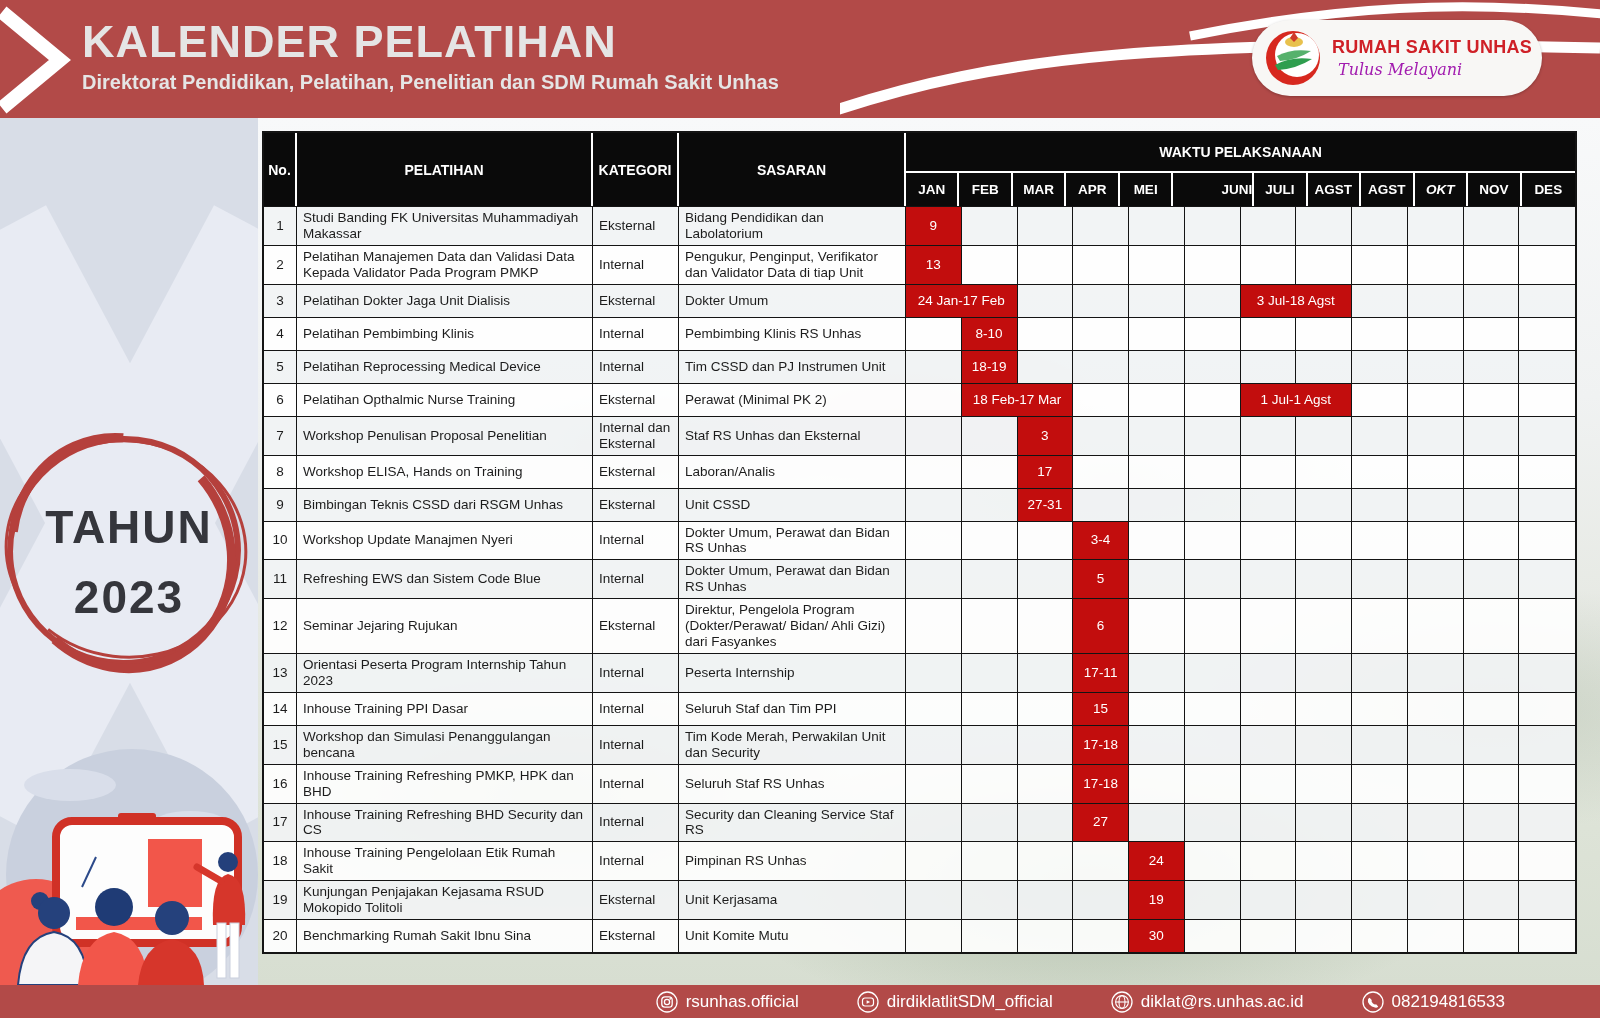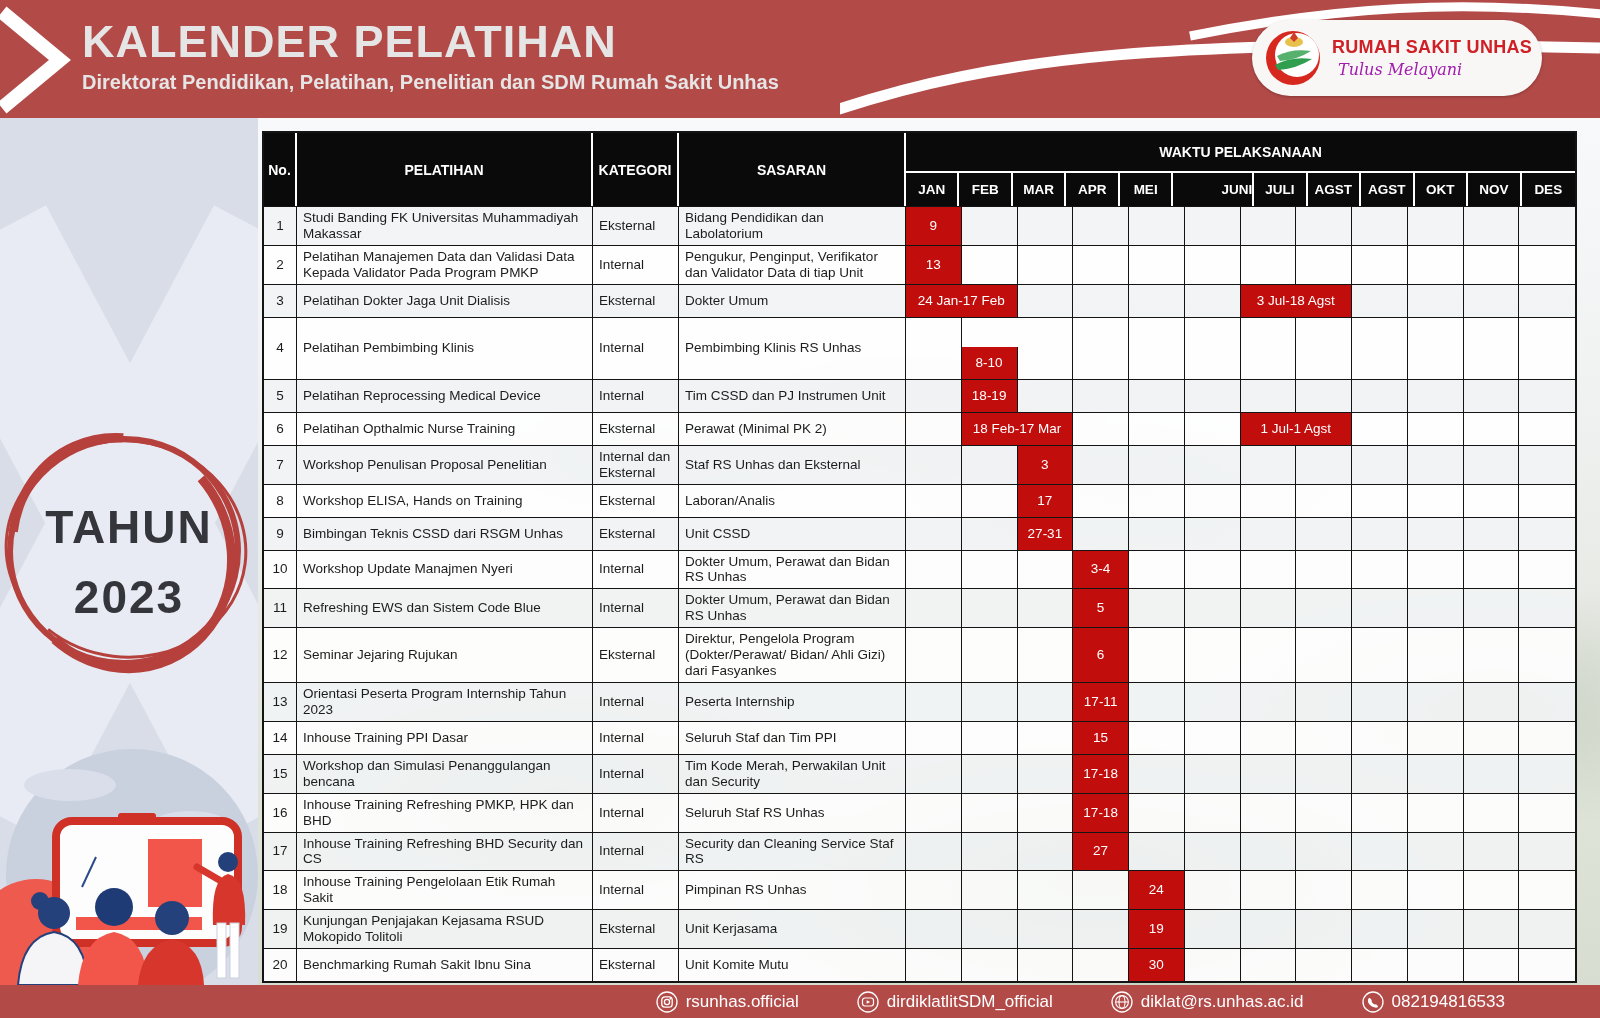--- a/index.html
+++ b/index.html
@@ -153,7 +153,7 @@
         <div class="th th-month" style="grid-area: 2 / 11;">JULI</div>
         <div class="th th-month" style="grid-area: 2 / 12;">AGST</div>
         <div class="th th-month" style="grid-area: 2 / 13;">AGST</div>
-        <div class="th th-month" style="grid-area: 2 / 14;">OKT</div>
+        <div class="th th-month" style="grid-area: 2 / 14; font-style: italic;">OKT</div>
         <div class="th th-month" style="grid-area: 2 / 15;">NOV</div>
         <div class="th th-month" style="grid-area: 2 / 16;">DES</div>
       </div>

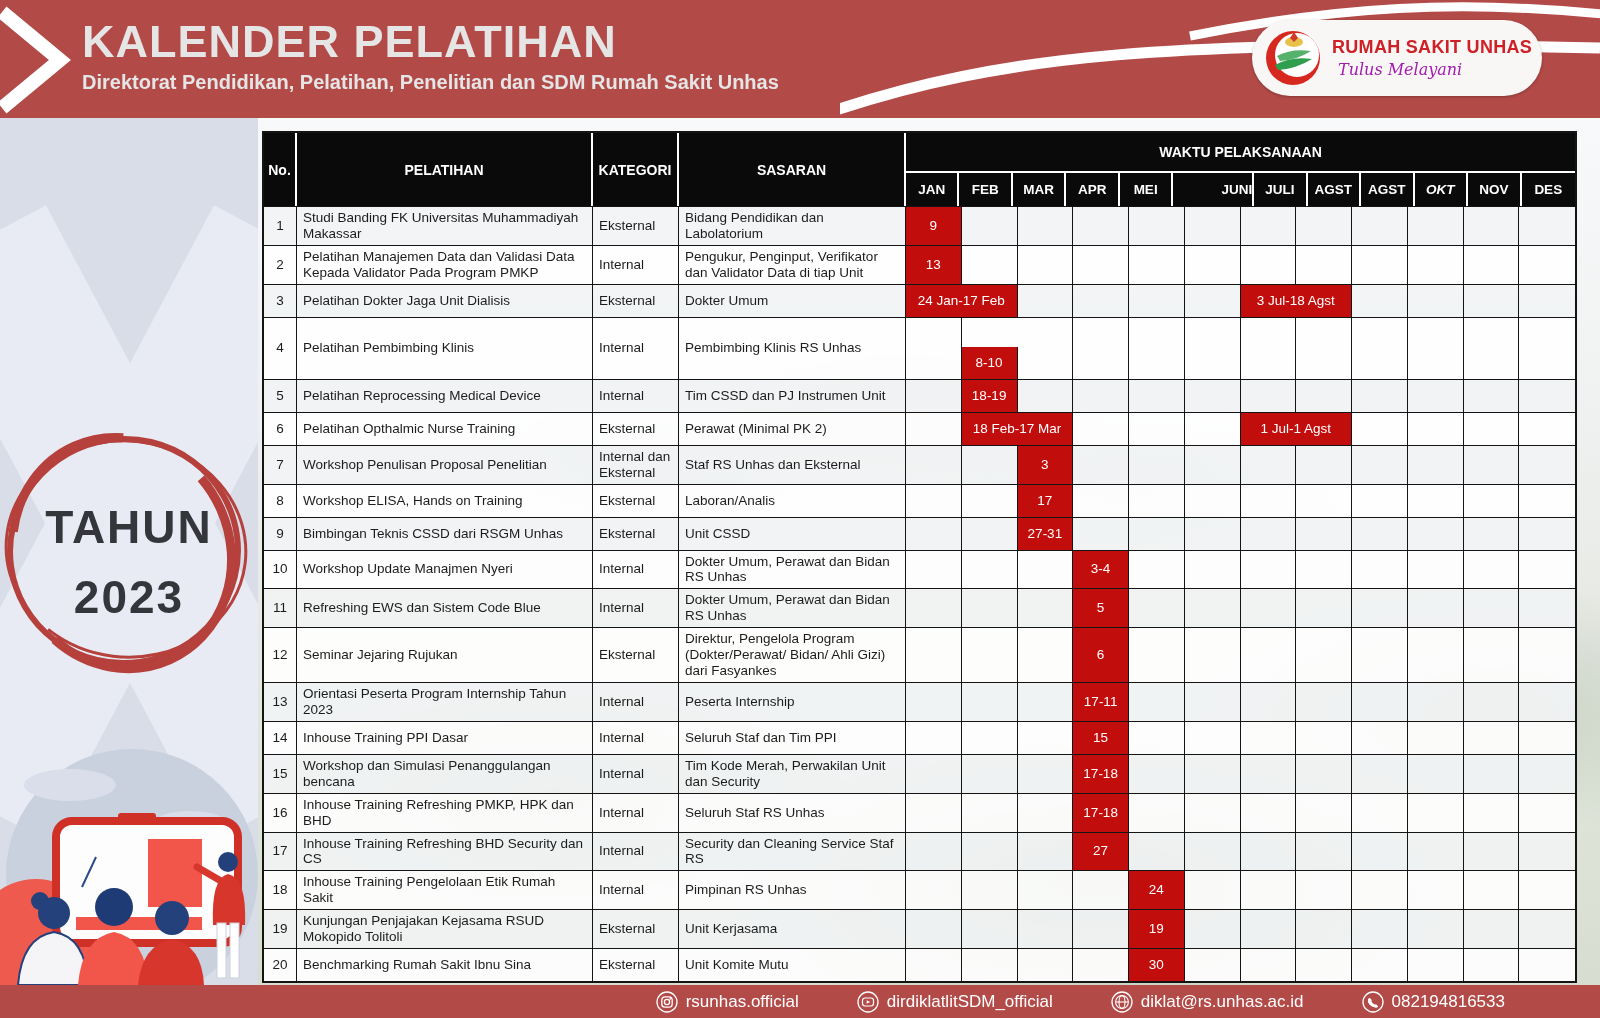--- a/index.html
+++ b/index.html
@@ -216,7 +216,7 @@
           <div class="td c-kat">Internal</div>
           <div class="td c-sas">Pembimbing Klinis RS Unhas</div>
           <div class="td c-month"></div>
-          <div class="td c-month event" style="grid-column: span 1; margin-top: 29px;">8-10</div>
+          <div class="td c-month event" style="grid-column: span 1;">8-10</div>
           <div class="td c-month"></div>
           <div class="td c-month"></div>
           <div class="td c-month"></div>

